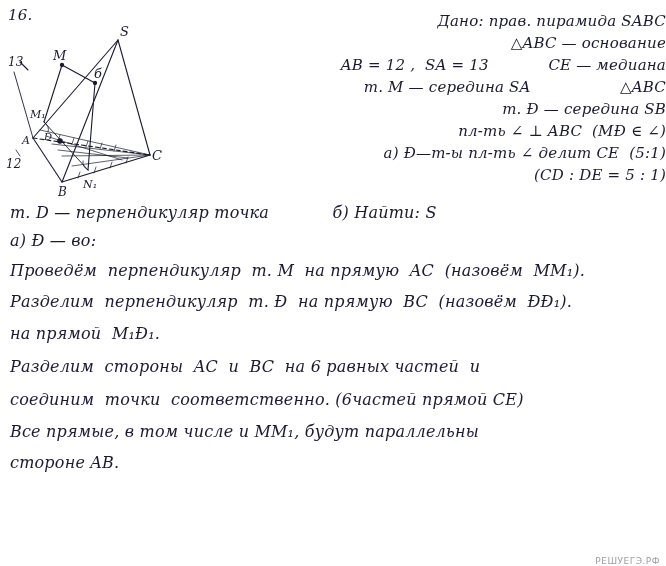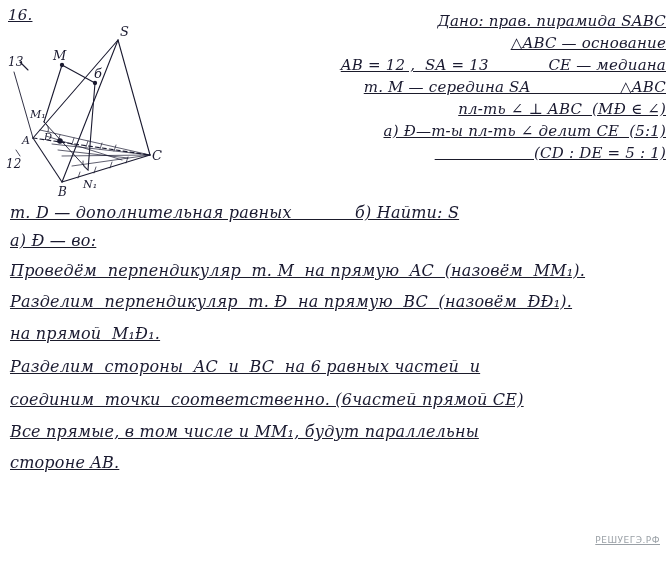--- a/index.html
+++ b/index.html
@@ -24,7 +24,7 @@
   .hw-md{font-size:15px;}
   .hw-lg{font-size:16px;}
 
-  .abs{position:absolute;text-decoration:underline;}
+  .abs{position:absolute;}
 
   
   #problem-number{left:8px;top:6px;font-size:15px;}

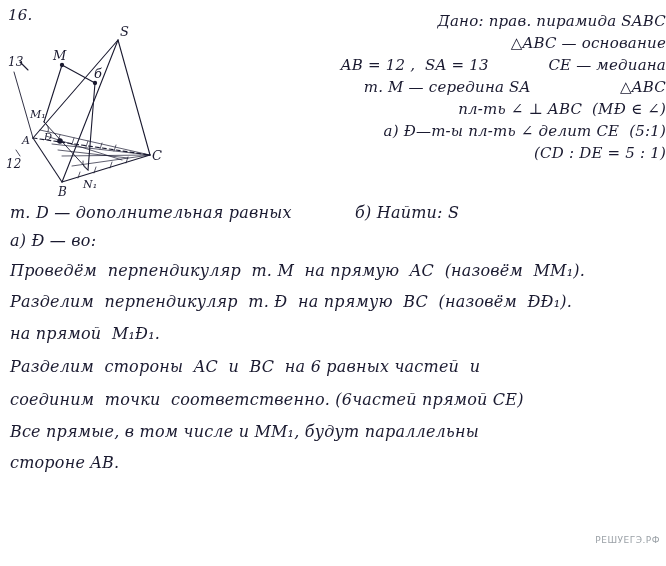--- a/index.html
+++ b/index.html
@@ -129,6 +129,7 @@
     <span class="hw hw-md gl">△ABC — основание</span>
     <span class="hw hw-md gl">AB = 12 ,  SA = 13            CE — медиана</span>
     <span class="hw hw-md gl">т. M — середина SA                  △ABC</span>
+    <span class="hw hw-md gl">т. Ɖ — середина SB</span>
     <span class="hw hw-md gl">пл-ть ∠ ⊥ ABC  (MƉ ∈ ∠)</span>
     <span class="hw hw-md gl"></span>
     <span class="hw hw-md gl">а) Ɖ—т-ы пл-ть ∠ делит CE  (5:1)</span>

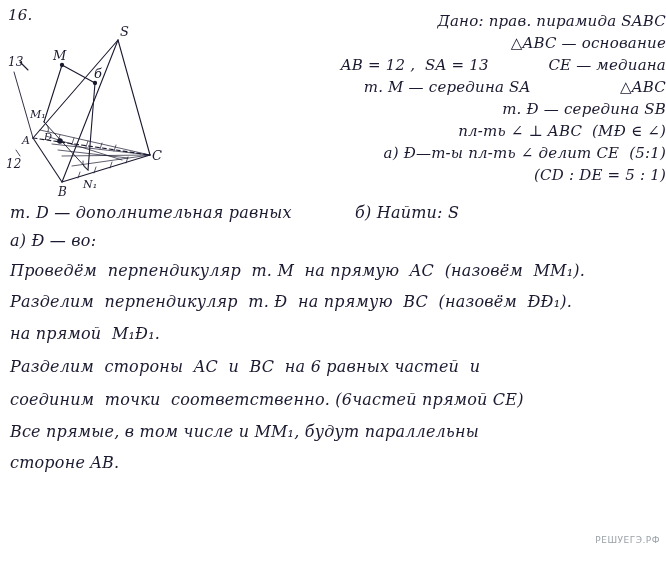--- a/index.html
+++ b/index.html
@@ -137,7 +137,7 @@
   </div>
 
   <div class="abs" id="body-block">
-    <span class="hw hw-lg bl" style="line-height:26px">т. D — дополнительная равных            б) Найти: S</span>
+    <span class="hw hw-lg bl" style="line-height:26px">т. D — перпендикуляр точка            б) Найти: S</span>
     <span class="hw hw-lg bl" style="line-height:18px"></span>
     <span class="hw hw-lg bl" style="line-height:30px">а) Ɖ — во:</span>
     <span class="hw hw-lg bl" style="line-height:12px"></span>

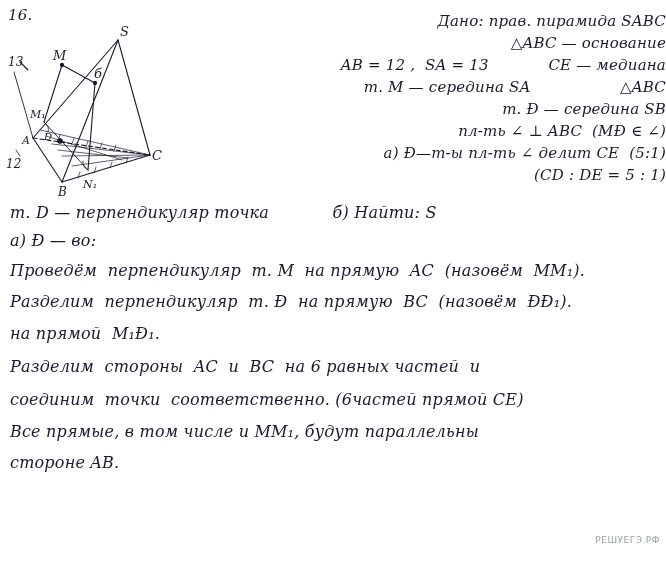--- a/index.html
+++ b/index.html
@@ -41,7 +41,7 @@
 
   
   #watermark{
-    right:6px;bottom:21px;
+    right:6px;bottom:0;
     font-family:"DejaVu Sans", sans-serif;
     font-style:normal;
     font-size:9px;

